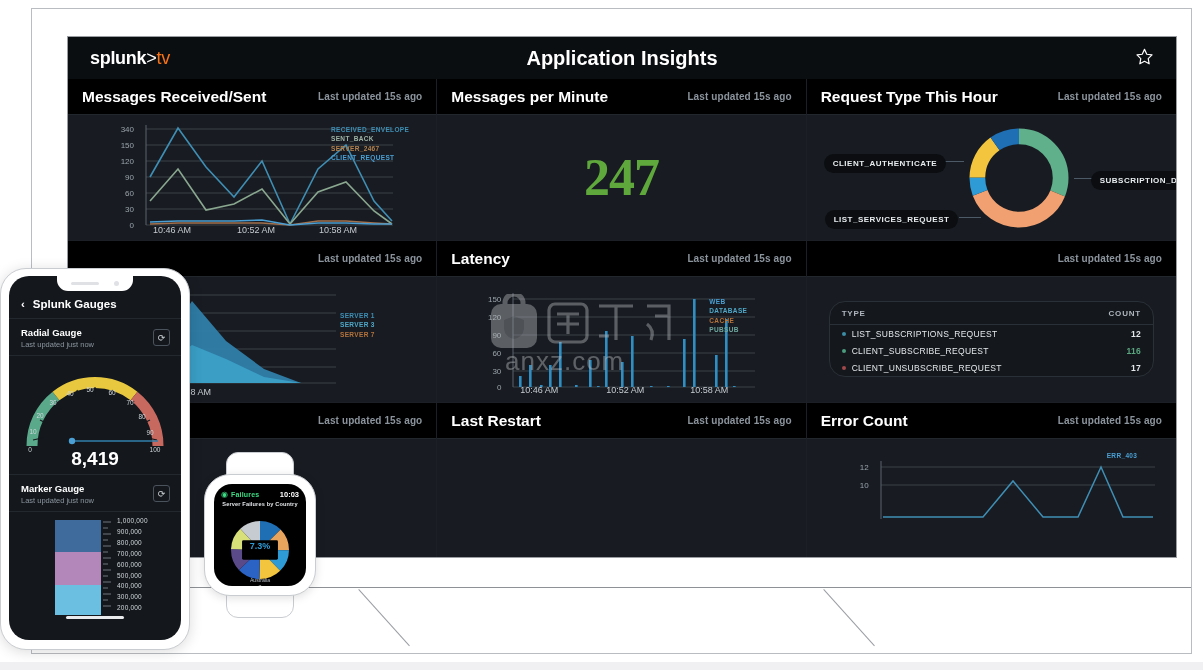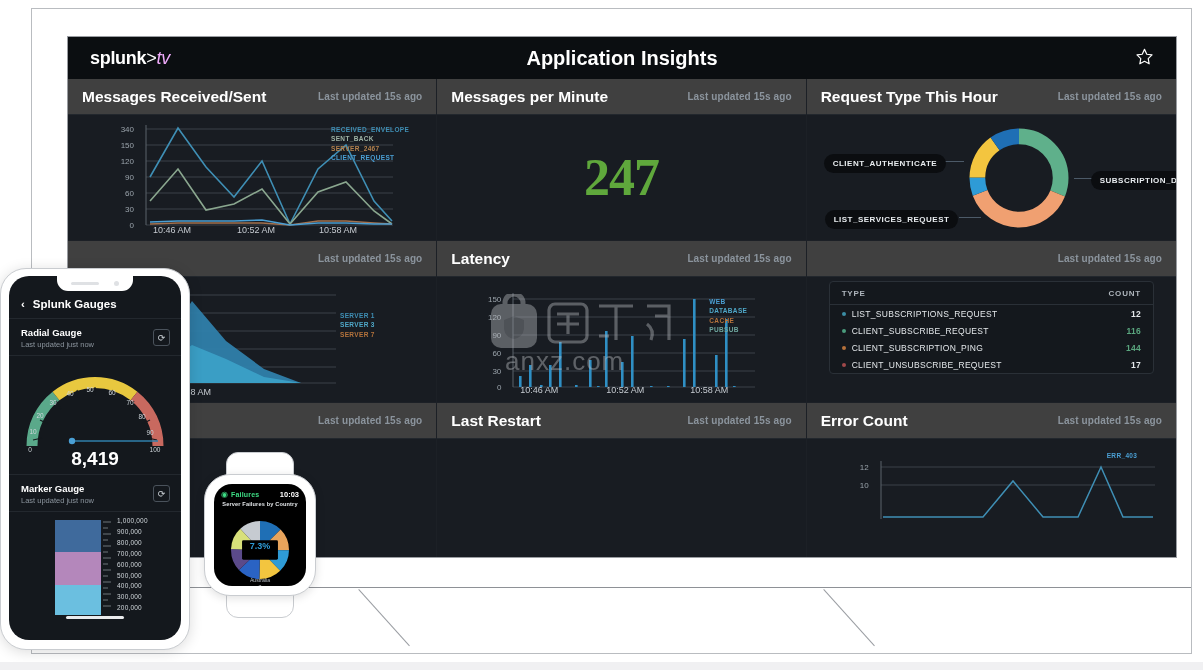--- a/index.html
+++ b/index.html
@@ -35,7 +35,7 @@
   }
   .logo{font-size:18px;font-weight:700;color:#ffffff;letter-spacing:-.3px;}
   .logo .gt{color:#ffffff;font-weight:400;}
-  .logo .tv{color:#f0abfc;font-weight:400;font-style:italic;}
+  .logo .tv{color:#f97316;font-weight:400;}
   #dash-title{
     position:absolute;left:0;right:0;text-align:center;
     font-size:20px;font-weight:700;color:#ffffff;pointer-events:none;

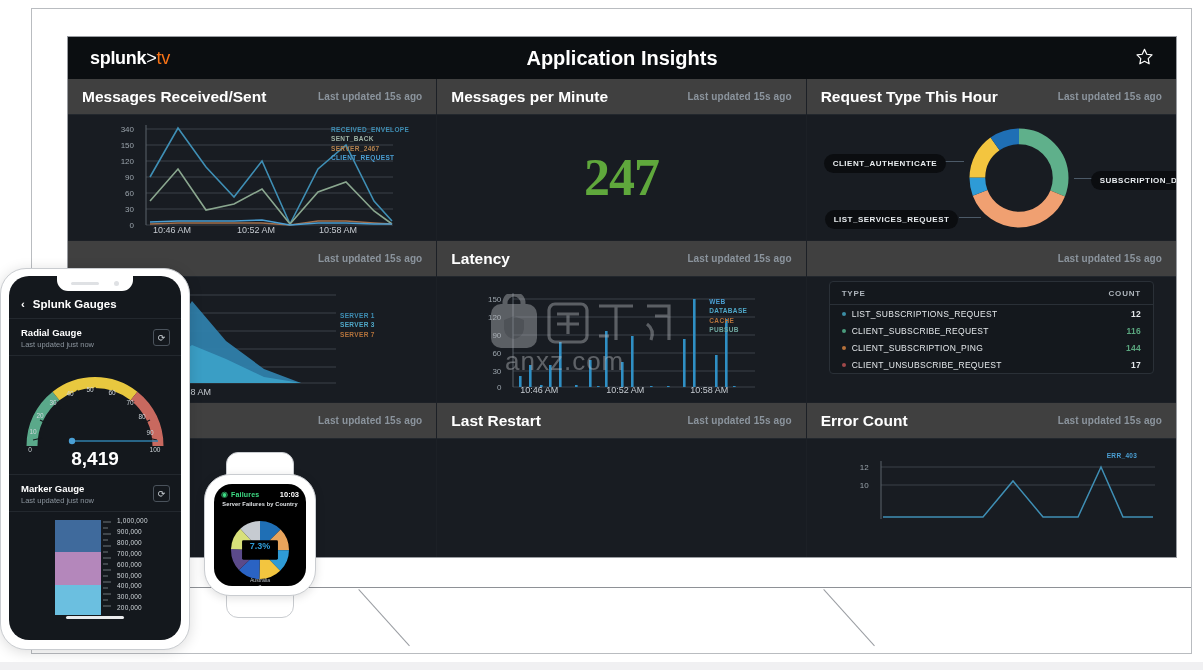--- a/index.html
+++ b/index.html
@@ -47,7 +47,7 @@
   .panel:nth-child(3n){border-right:none;}
   .panel-head{
     height:35px;display:flex;align-items:center;padding:0 14px;
-    background:#404040;border-bottom:1px solid #22272d;
+    background:#000000;border-bottom:1px solid #22272d;
   }
   .panel-title{font-size:15.5px;font-weight:700;color:#ffffff;}
   .panel-upd{margin-left:auto;font-size:10px;color:#8b949d;letter-spacing:.1px;font-weight:bold;}

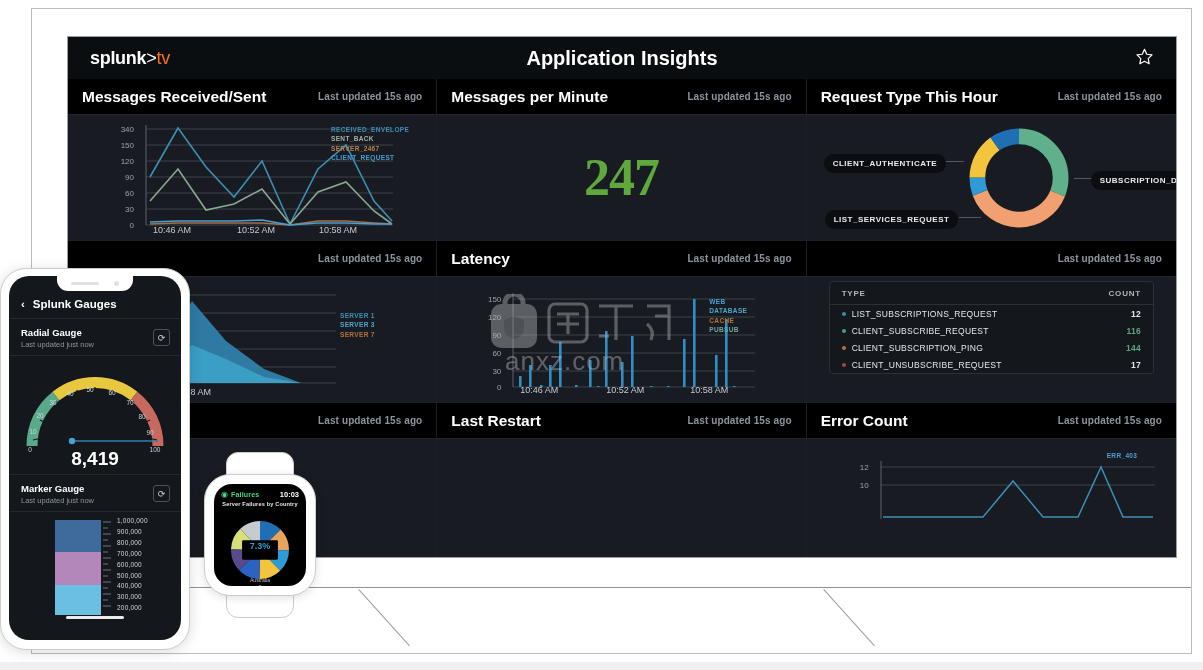--- a/index.html
+++ b/index.html
@@ -73,8 +73,8 @@
 
   
   .tbl{
-    position:absolute;left:22px;top:4px;right:22px;
-    border:1px solid #2a3037;border-radius:4px;overflow:hidden;background:#14181d;
+    position:absolute;left:22px;top:24px;right:22px;
+    border:1px solid #2a3037;border-radius:16px;overflow:hidden;background:#14181d;
   }
   .tbl-head{display:flex;padding:7px 12px 6px;font-size:8px;color:#aeb5bc;letter-spacing:.8px;font-weight:600;border-bottom:1px solid #2a3037;}
   .tbl-row{display:flex;align-items:center;padding:3.5px 12px;font-size:8.5px;color:#e3e7ea;letter-spacing:.3px;}

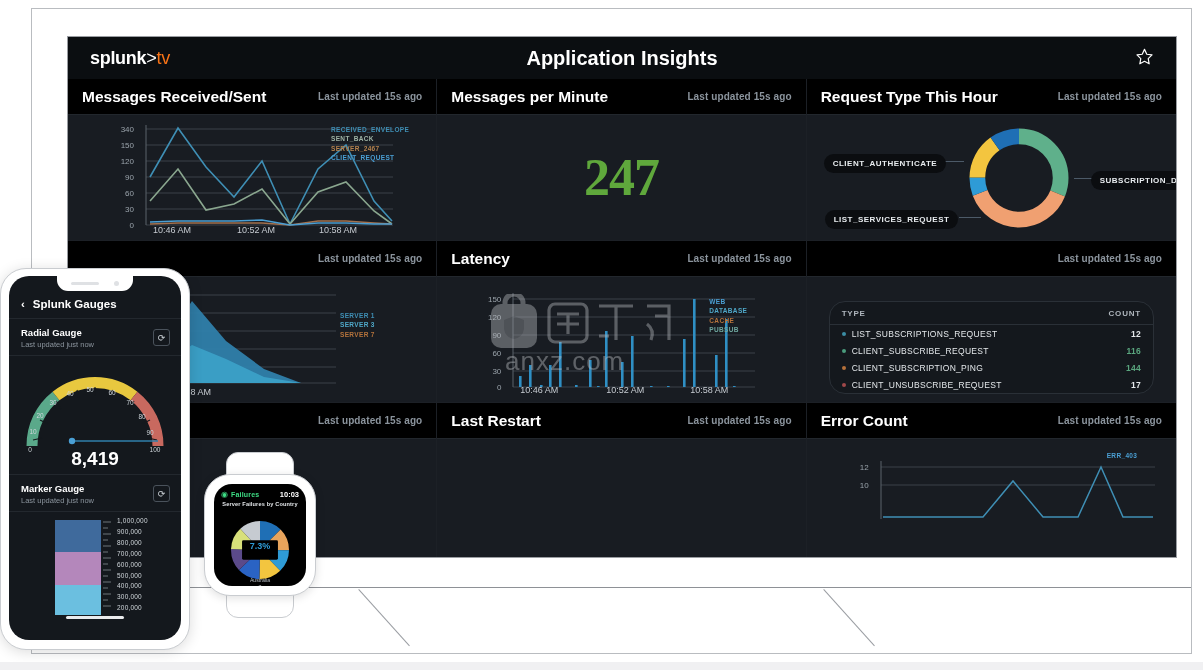--- a/index.html
+++ b/index.html
@@ -332,11 +332,6 @@
                   <span class="cnt" style="color:#5aa57e">116</span>
                 </div>
                 <div class="tbl-row">
-                  <i class="dot" style="background:#b5713a"></i>
-                  <span>CLIENT_SUBSCRIPTION_PING</span>
-                  <span class="cnt" style="color:#5aa57e">144</span>
-                </div>
-                <div class="tbl-row">
                   <i class="dot" style="background:#a0484a"></i>
                   <span>CLIENT_UNSUBSCRIBE_REQUEST</span>
                   <span class="cnt" style="color:#e3e7ea">17</span>

